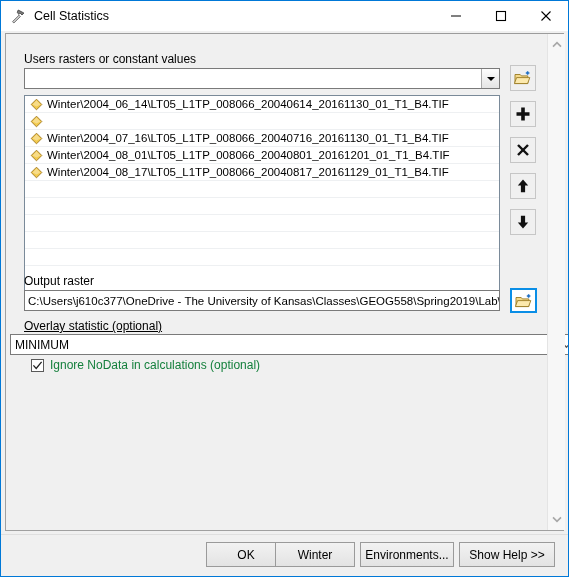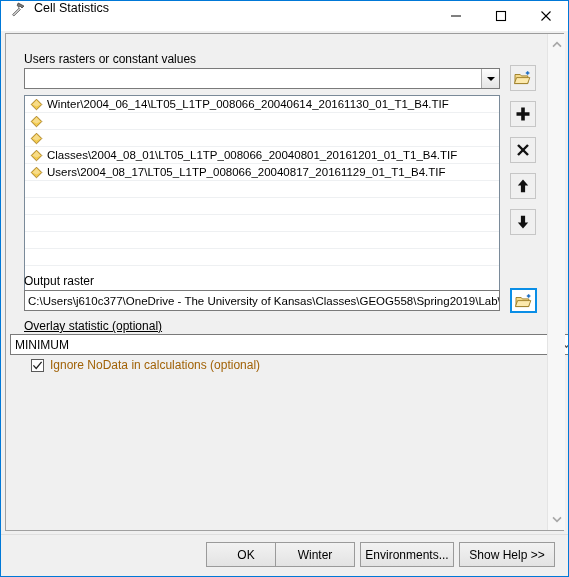--- a/index.html
+++ b/index.html
@@ -33,6 +33,7 @@
     height: 30px;
     background: #ffffff;
     display: flex;
+    align-items: center;
   }
   .title-icon {
     width: 16px;

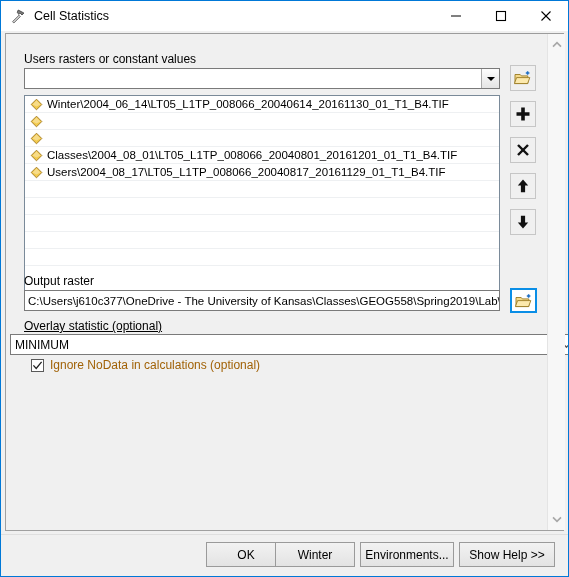--- a/index.html
+++ b/index.html
@@ -352,6 +352,7 @@
                 <path d="M7.5 2.2 L12.8 7.5 L7.5 12.8 L2.2 7.5 Z" fill="#f2c94c" stroke="#a8812a" stroke-width="1"></path>
                 <path d="M7.5 3.6 L11.4 7.5 L7.5 9.4 L3.6 7.5 Z" fill="#f7dc8a" stroke="none"></path>
               </svg></span>
+            <span class="row-text">Winter\2004_07_16\LT05_L1TP_008066_20040716_20161130_01_T1_B4.TIF</span>
           </div>
           <div class="list-row">
             <span class="diamond"><svg width="15" height="15" viewBox="0 0 15 15">

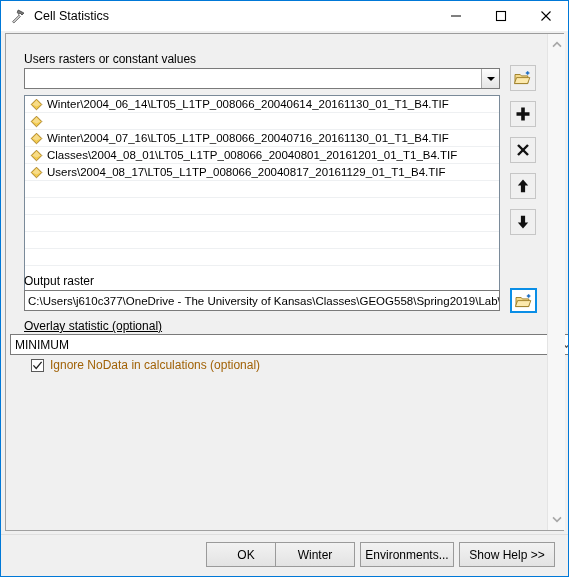--- a/index.html
+++ b/index.html
@@ -359,7 +359,7 @@
                 <path d="M7.5 2.2 L12.8 7.5 L7.5 12.8 L2.2 7.5 Z" fill="#f2c94c" stroke="#a8812a" stroke-width="1"></path>
                 <path d="M7.5 3.6 L11.4 7.5 L7.5 9.4 L3.6 7.5 Z" fill="#f7dc8a" stroke="none"></path>
               </svg></span>
-            <span class="row-text">Classes\2004_08_01\LT05_L1TP_008066_20040801_20161201_01_T1_B4.TIF</span>
+            <span class="row-text">Winter\2004_08_01\LT05_L1TP_008066_20040801_20161201_01_T1_B4.TIF</span>
           </div>
           <div class="list-row">
             <span class="diamond"><svg width="15" height="15" viewBox="0 0 15 15">

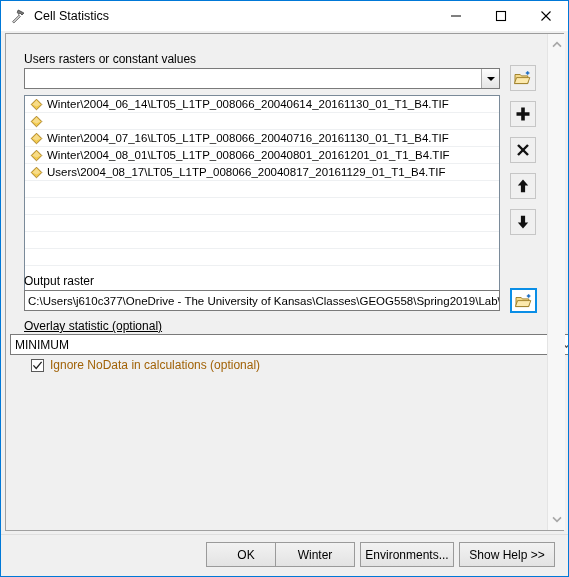--- a/index.html
+++ b/index.html
@@ -366,7 +366,7 @@
                 <path d="M7.5 2.2 L12.8 7.5 L7.5 12.8 L2.2 7.5 Z" fill="#f2c94c" stroke="#a8812a" stroke-width="1"></path>
                 <path d="M7.5 3.6 L11.4 7.5 L7.5 9.4 L3.6 7.5 Z" fill="#f7dc8a" stroke="none"></path>
               </svg></span>
-            <span class="row-text">Users\2004_08_17\LT05_L1TP_008066_20040817_20161129_01_T1_B4.TIF</span>
+            <span class="row-text">Winter\2004_08_17\LT05_L1TP_008066_20040817_20161129_01_T1_B4.TIF</span>
           </div>
           <div class="list-row"></div>
           <div class="list-row"></div>

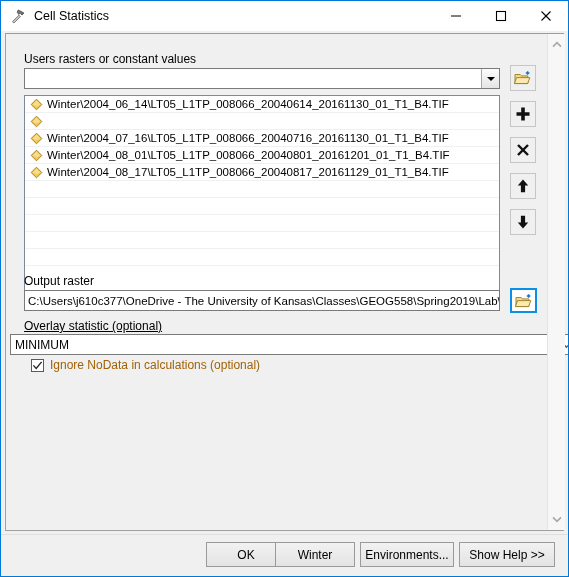--- a/index.html
+++ b/index.html
@@ -233,7 +233,7 @@
   }
   .check-label {
     font-size: 12px;
-    color: #a16207;
+    color: #15803d;
     white-space: nowrap;
   }
 

